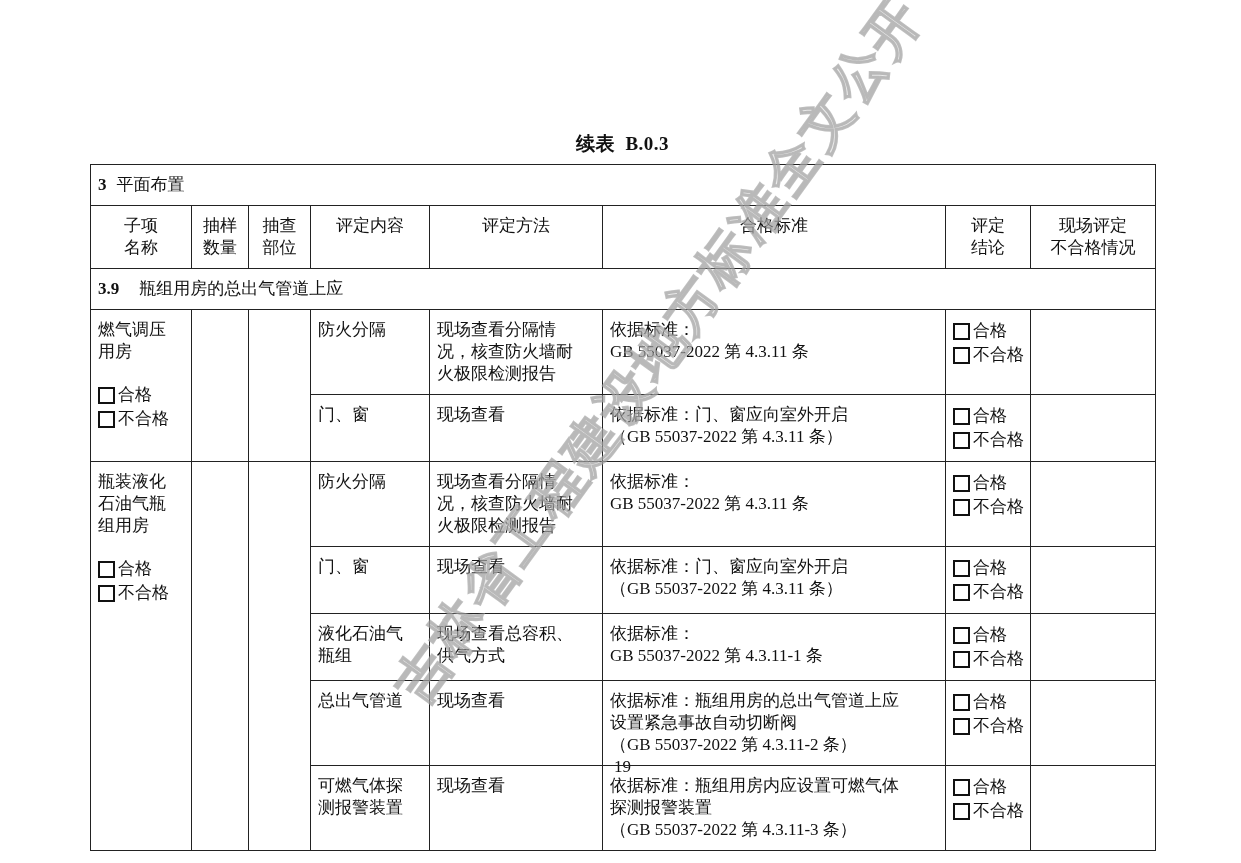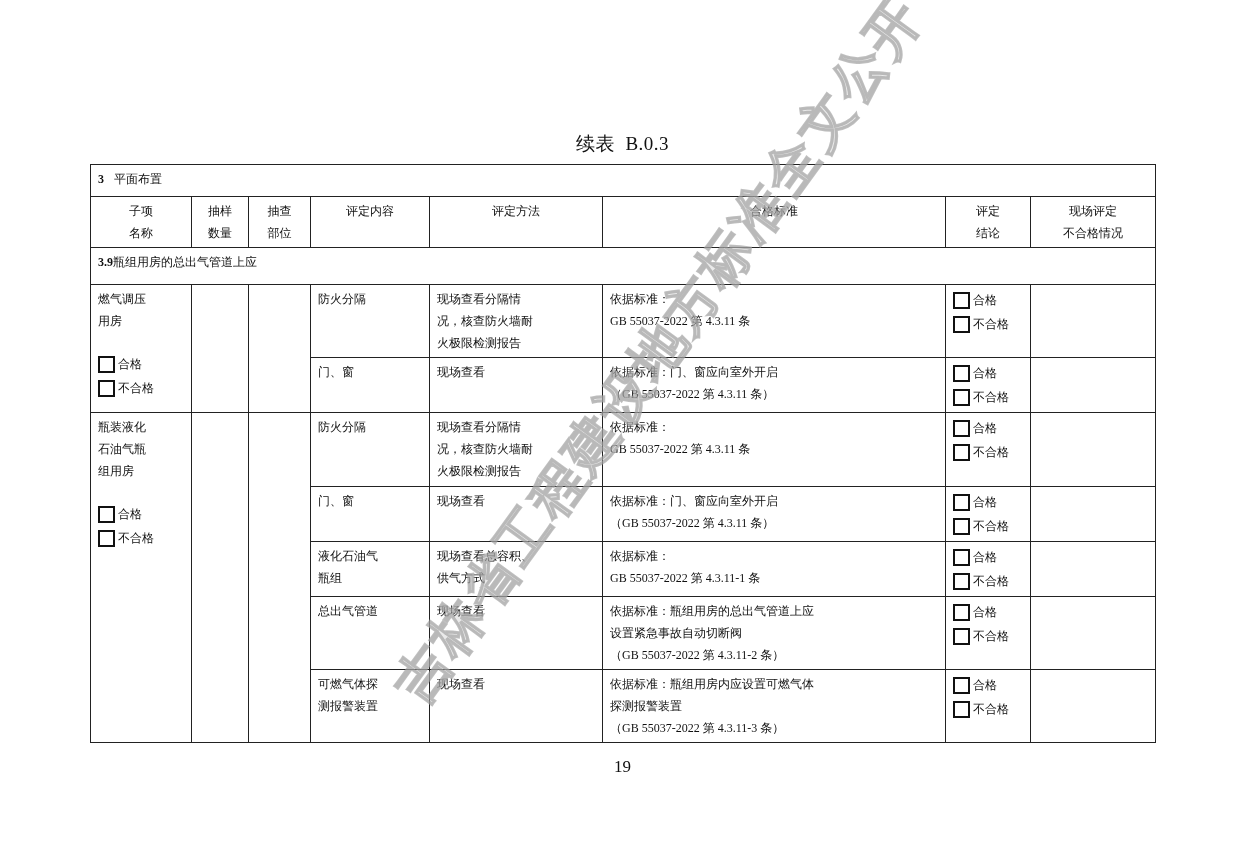--- a/index.html
+++ b/index.html
@@ -13,7 +13,7 @@
   }
   .doc-title{
     position:absolute;left:90px;top:131px;width:1065px;
-    text-align:center;font-size:19px;font-weight:normal;
+    text-align:center;font-size:19px;font-weight:bold;
     white-space:pre;letter-spacing:.5px;
   }
   .page-number{

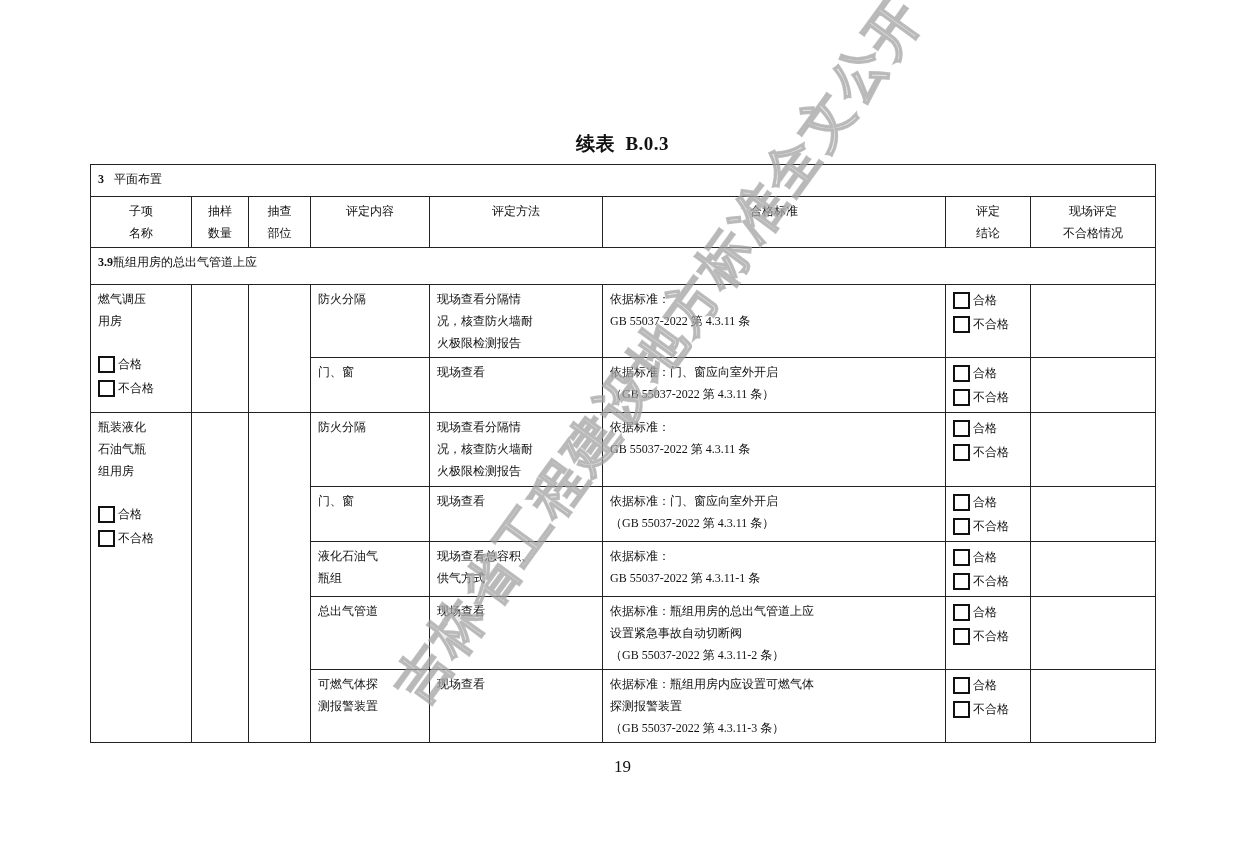--- a/index.html
+++ b/index.html
@@ -37,8 +37,8 @@
   table.apprsl td{
     border:1.5px solid #222;
     vertical-align:top;
-    font-size:12px;line-height:22px;
-    padding:3px 7px;
+    font-size:17px;line-height:22px;
+    padding:9px 7px;
     overflow:hidden;
   }
   td.sect{vertical-align:middle;padding-left:11px;font-size:17.5px;}

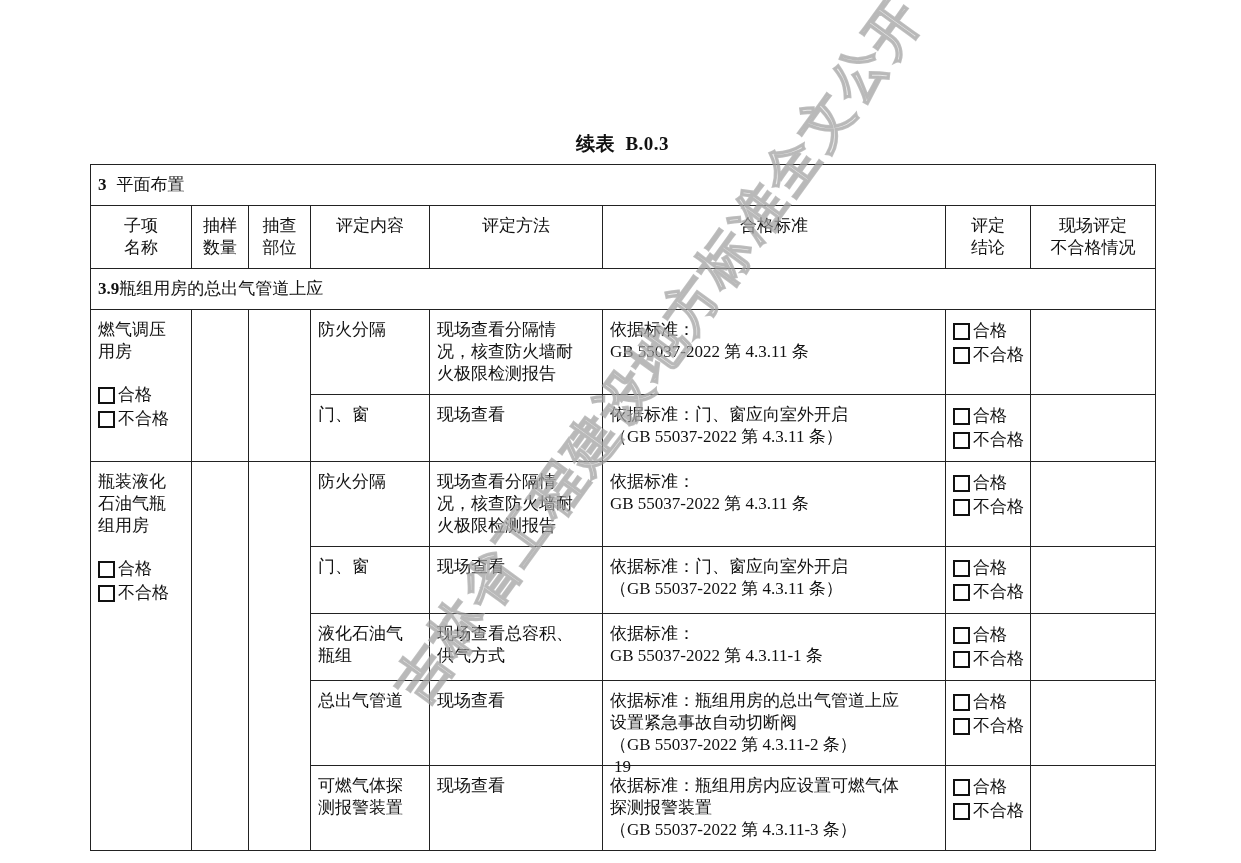--- a/index.html
+++ b/index.html
@@ -43,7 +43,7 @@
   }
   td.sect{vertical-align:middle;padding-left:11px;font-size:17.5px;}
   .sect-num{font-weight:bold;font-family:"Liberation Serif",serif;margin-right:10px;}
-  .sect-num.sub{margin-right:0;}
+  .sect-num.sub{margin-right:20px;}
   td.hdr{vertical-align:middle;text-align:center;white-space:pre-line;padding:2px 2px;}
   .prel{white-space:pre-line;}
   tr.r-a{height:32px;}

